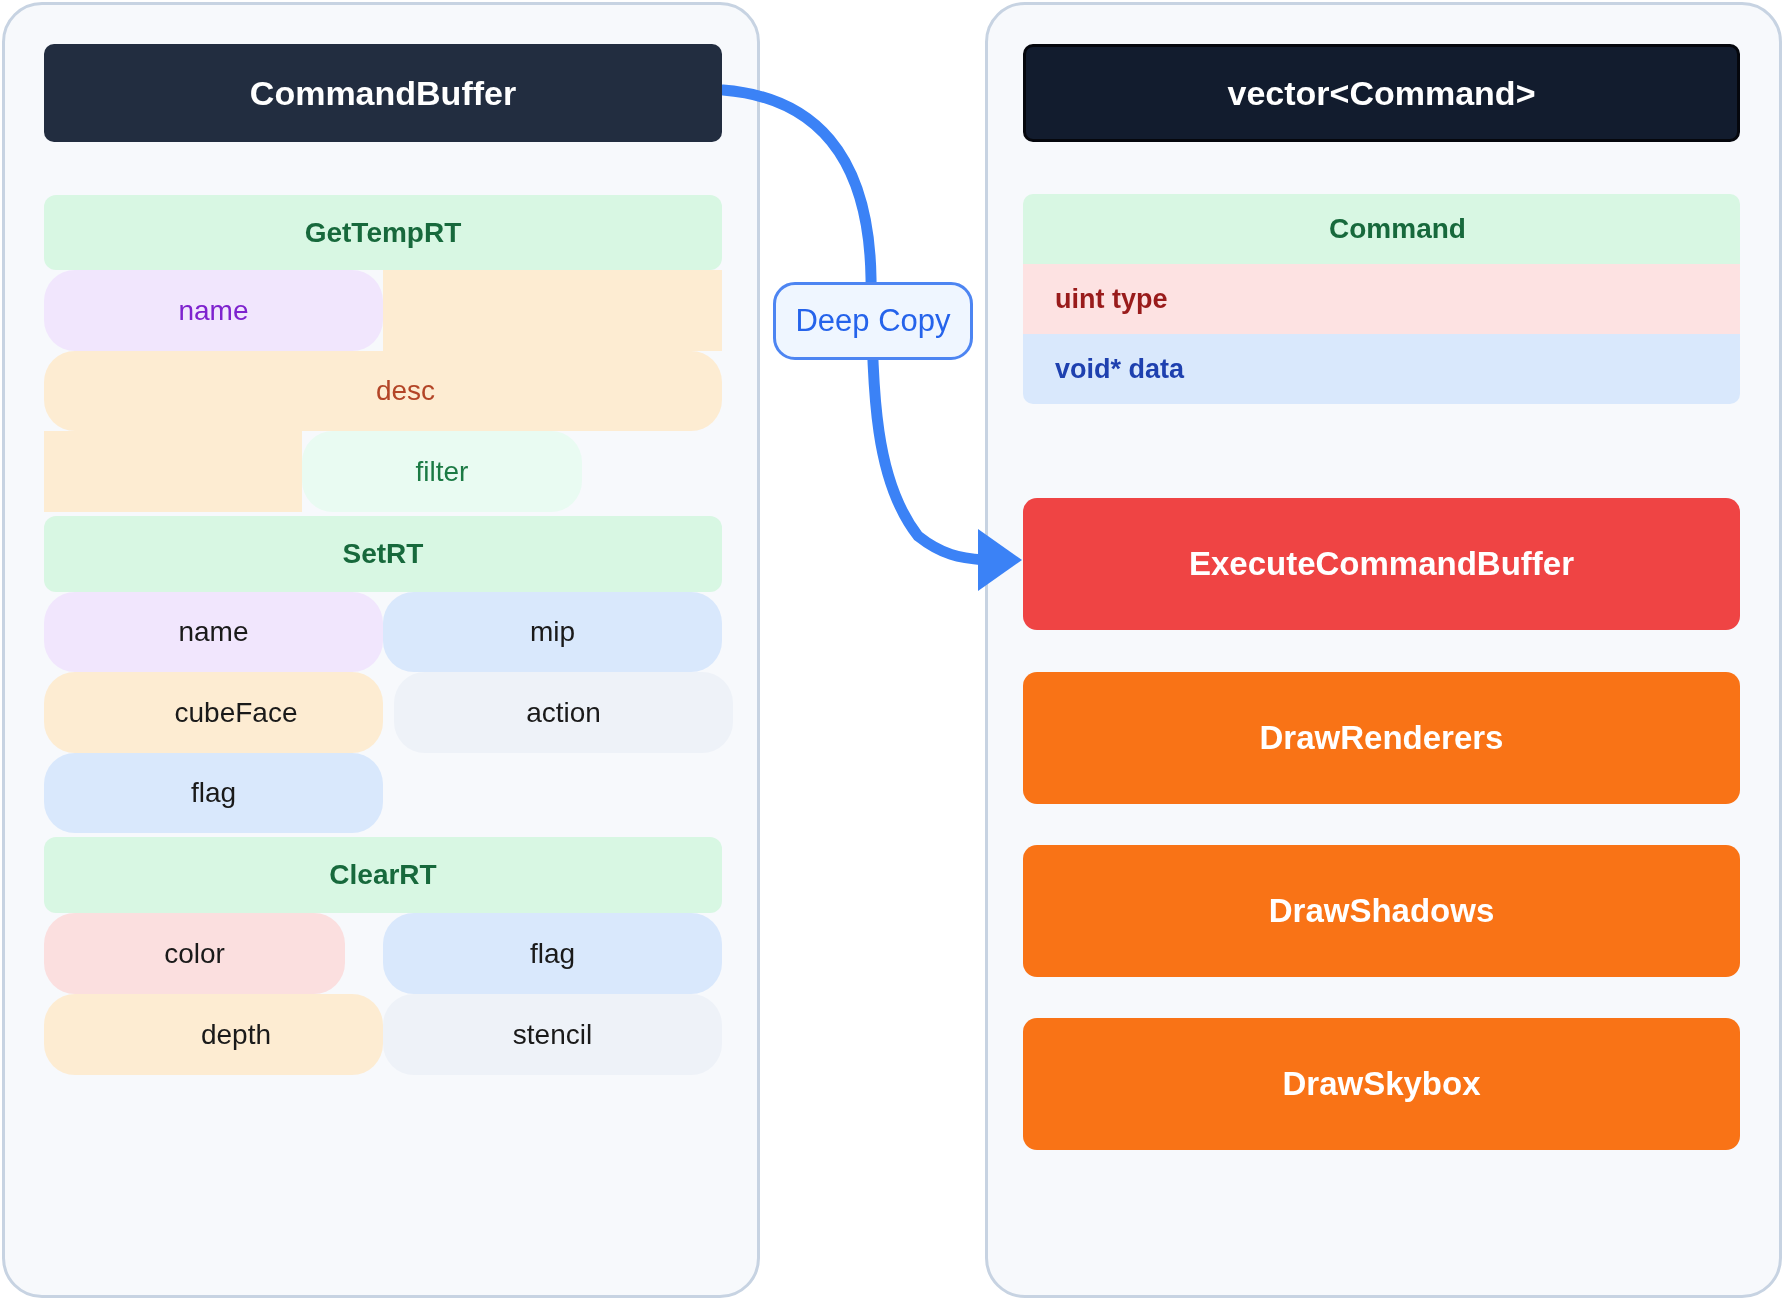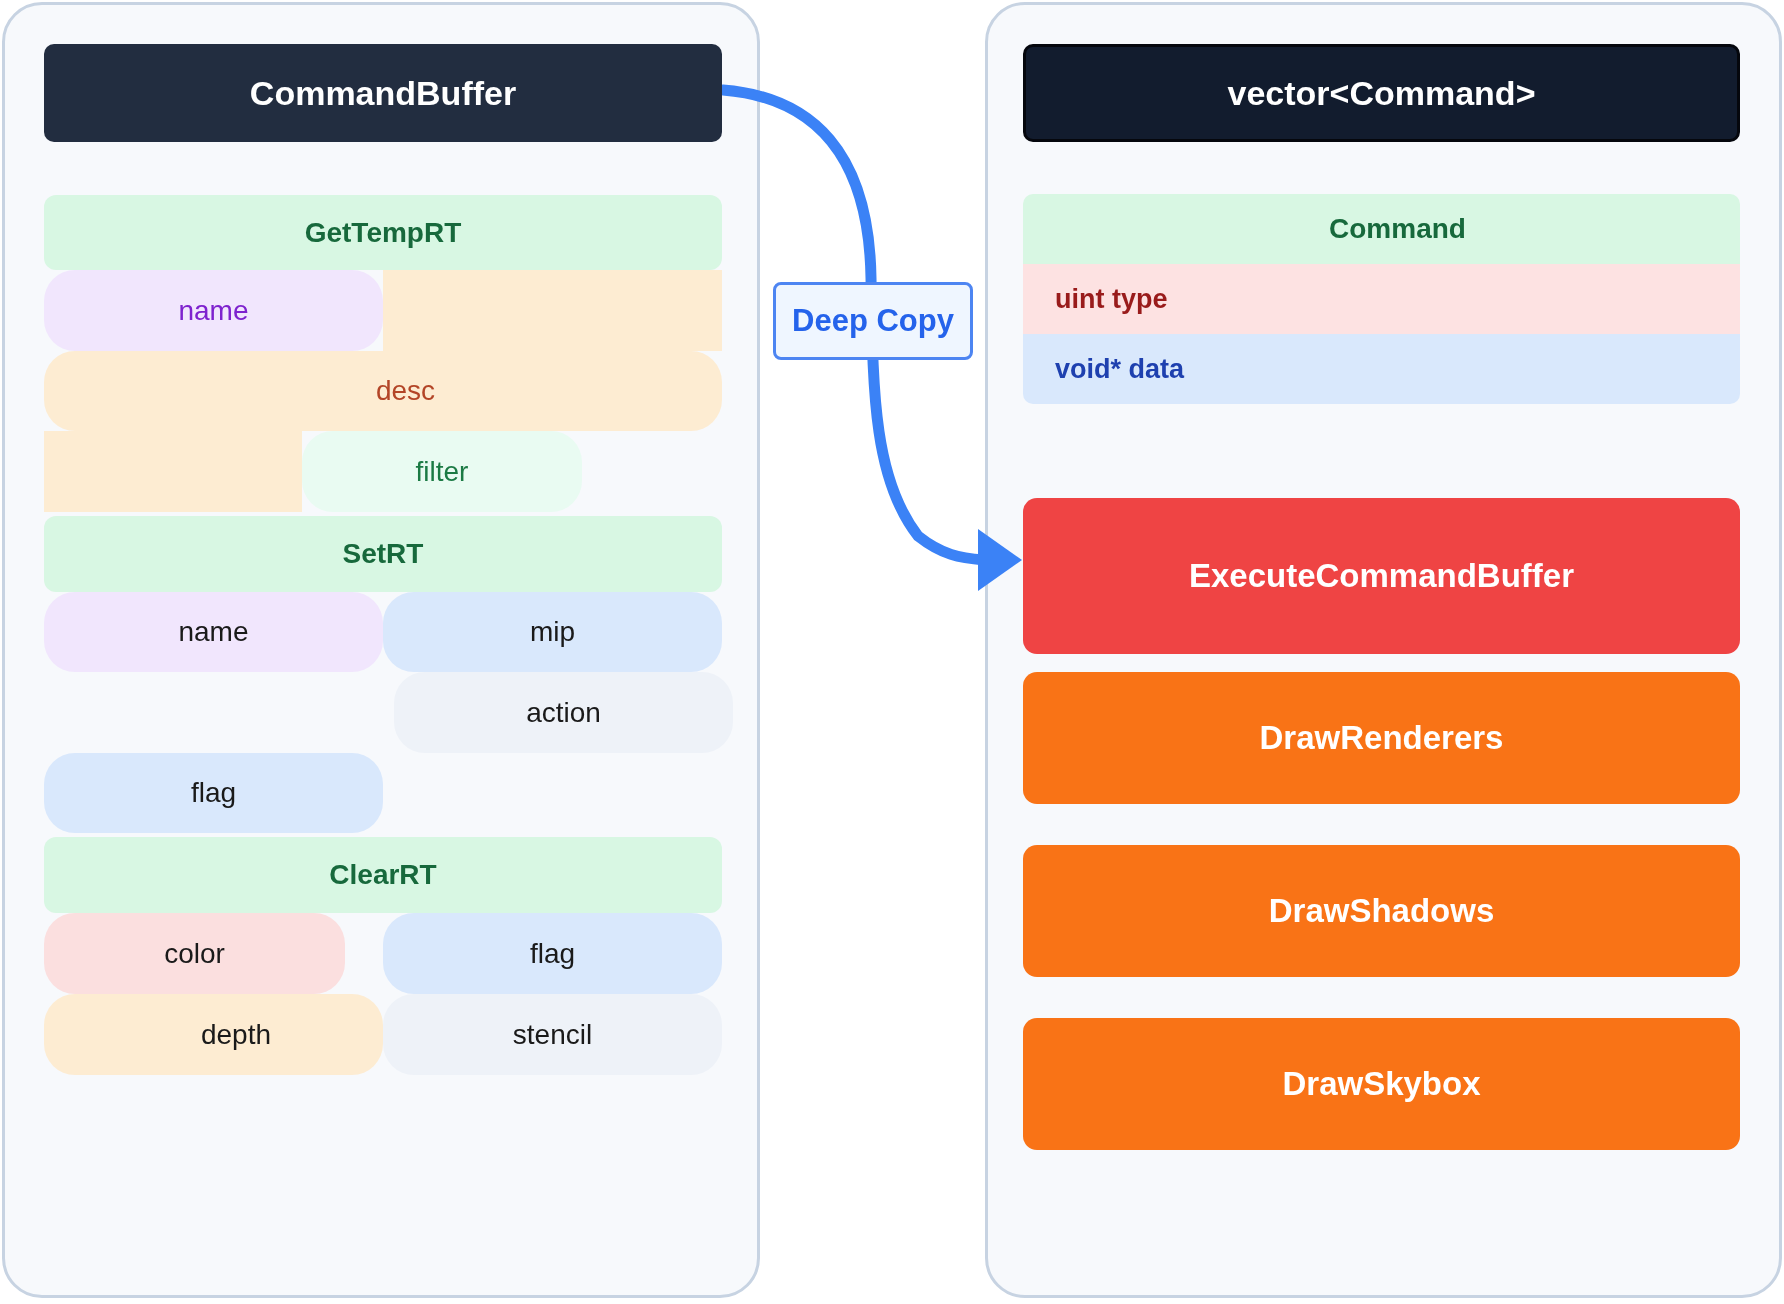--- a/index.html
+++ b/index.html
@@ -27,7 +27,7 @@
   .opbtn{border-radius:14px;color:#ffffff;font-size:33px;font-weight:bold;}
   .opbtn.exec{background:#ef4444;}
   .opbtn.draw{background:#f97316;}
-  .connector-label{background:#eff6ff;border:3px solid #4d85f2;border-radius:8px;color:#2563eb;font-size:31px;font-weight:bold;}
+  .connector-label{background:#eff6ff;border:3px solid #4d85f2;border-radius:22px;color:#2563eb;font-size:31px;font-weight:normal;}
   .connector-svg{position:absolute;left:0;top:0;pointer-events:none;}
 </style>
 </head>

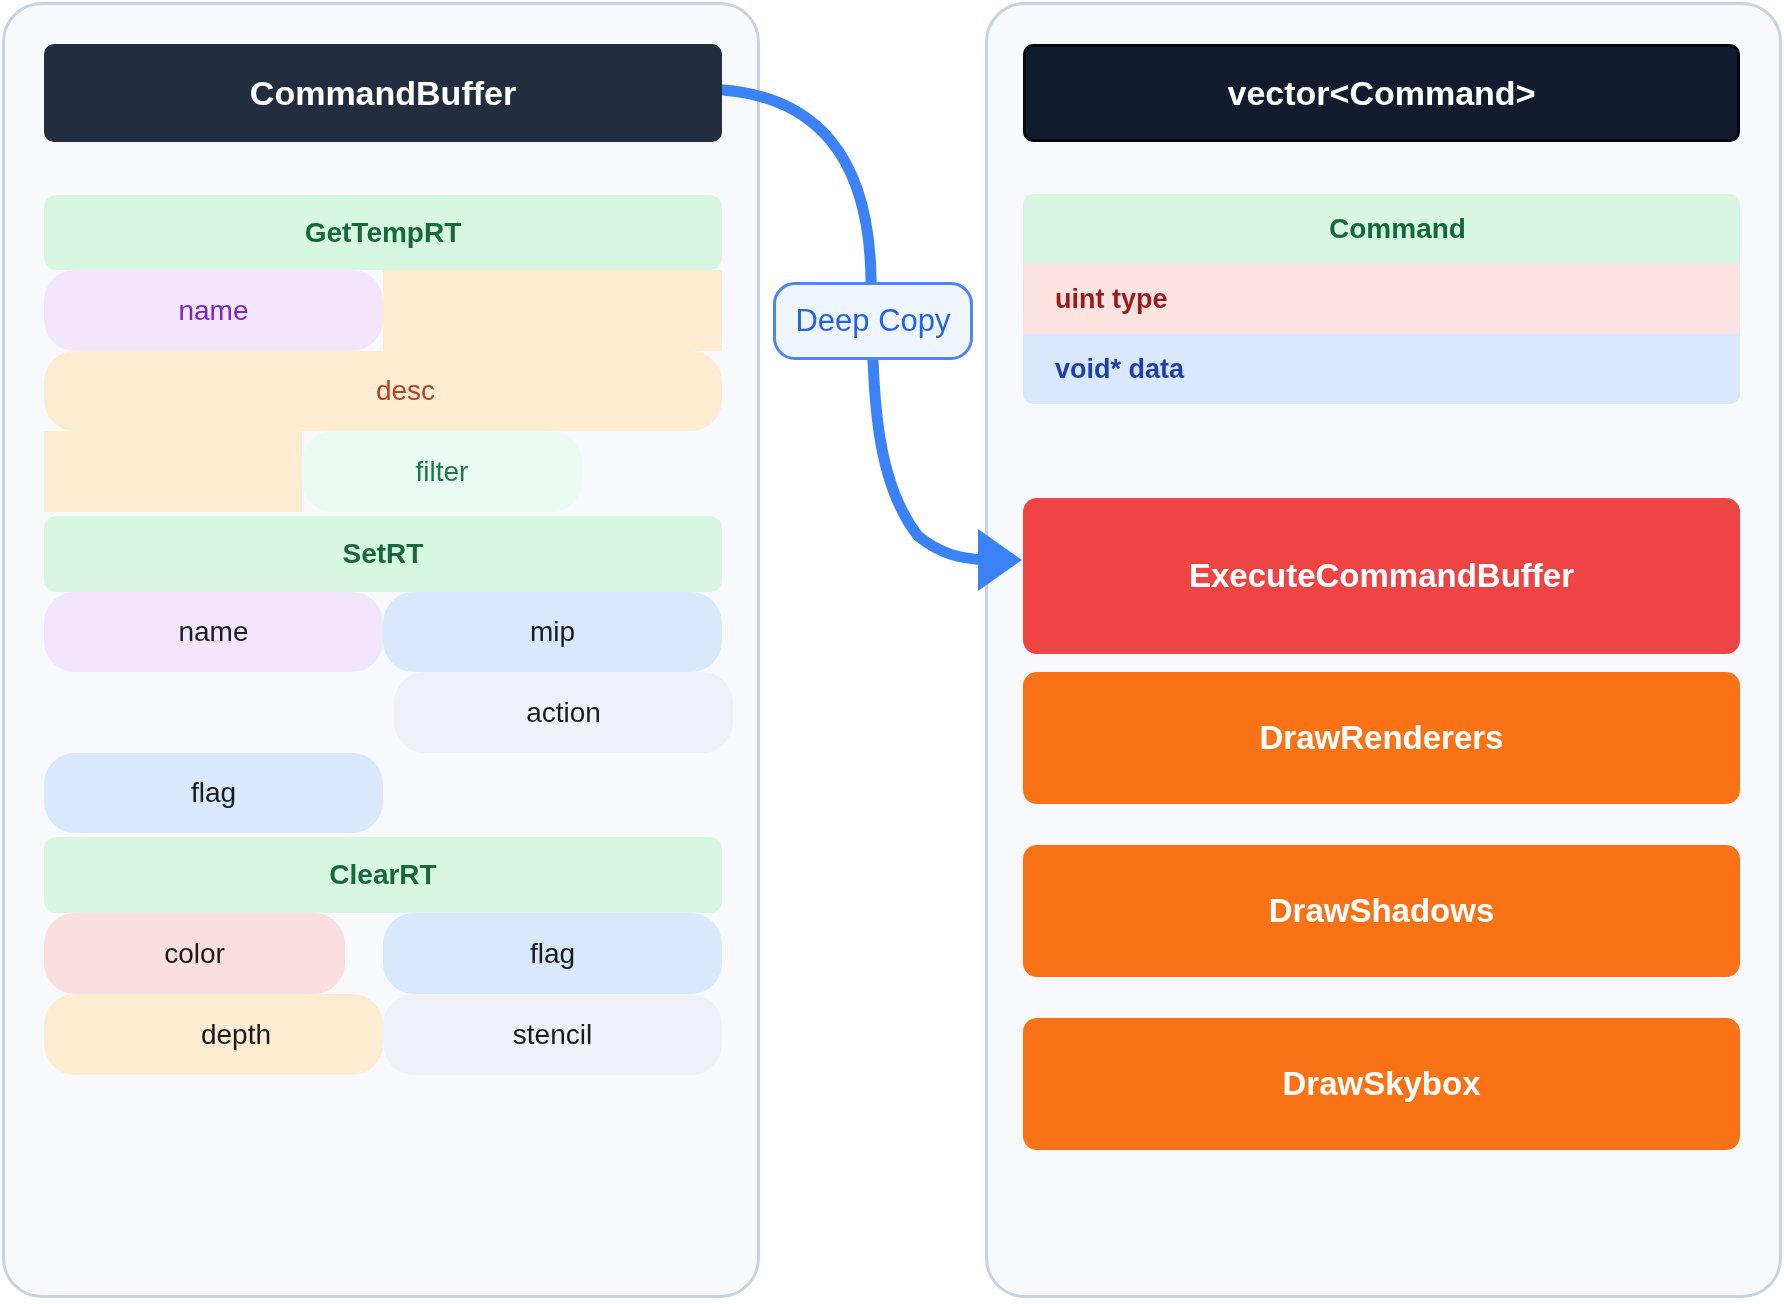--- a/index.html
+++ b/index.html
@@ -70,7 +70,7 @@
   <div class="abs structrow uint" style="left:1023px;top:264px;width:717px;height:70px;">uint type</div>
   <div class="abs structrow voidp" style="left:1023px;top:334px;width:717px;height:70px;">void* data</div>
 
-  <div class="abs opbtn exec" style="left:1023px;top:498px;width:717px;height:156px;">ExecuteCommandBuffer</div>
+  <div class="abs opbtn exec" style="left:1023px;top:498px;width:717px;height:132px;">ExecuteCommandBuffer</div>
   <div class="abs opbtn draw" style="left:1023px;top:672px;width:717px;height:132px;">DrawRenderers</div>
   <div class="abs opbtn draw" style="left:1023px;top:845px;width:717px;height:132px;">DrawShadows</div>
   <div class="abs opbtn draw" style="left:1023px;top:1018px;width:717px;height:132px;">DrawSkybox</div>

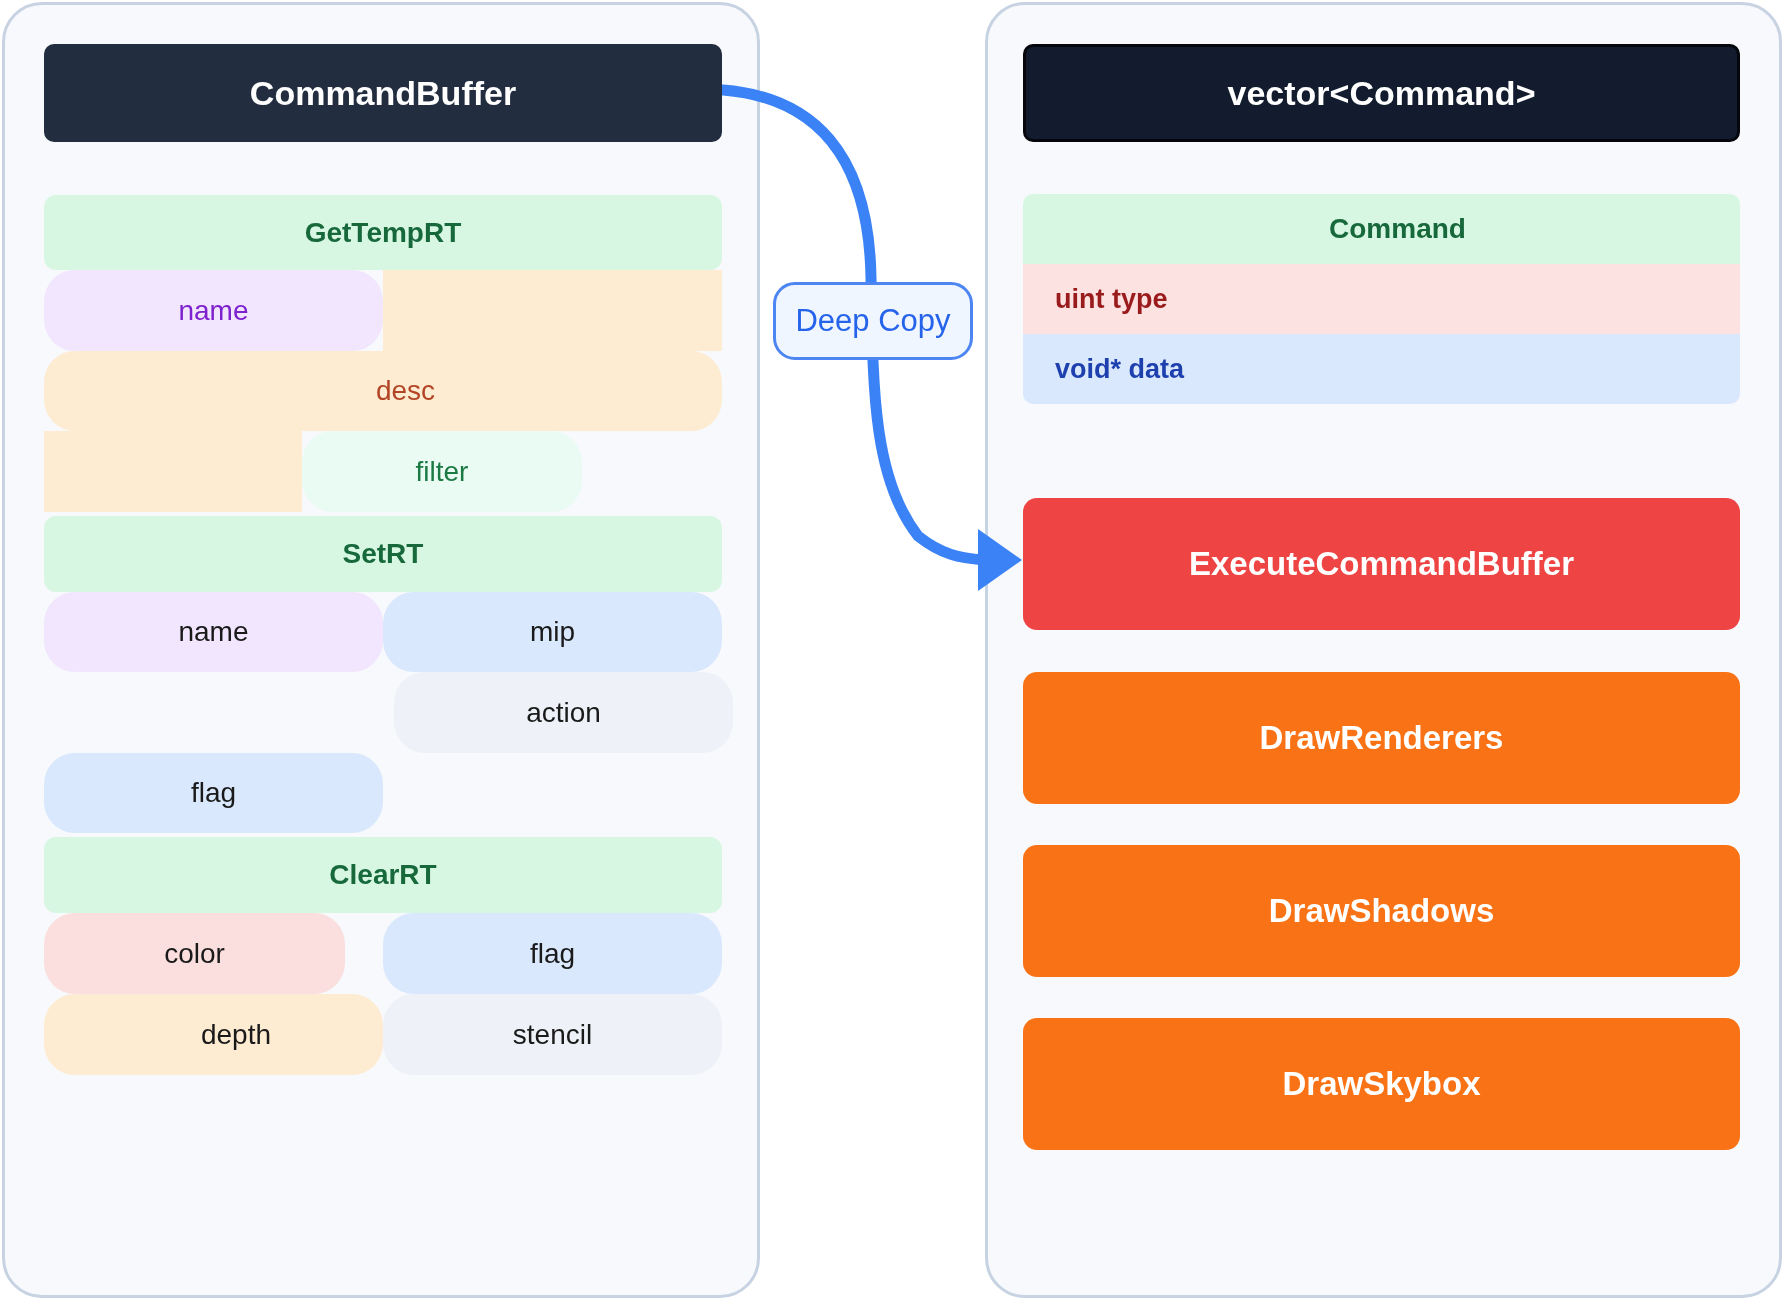--- a/index.html
+++ b/index.html
@@ -55,6 +55,7 @@
   <div class="abs sectionbar" style="left:44px;top:516px;width:678px;height:76px;">SetRT</div>
   <div class="abs cell bg-lav" style="left:44px;top:592px;width:339px;height:80px;">name</div>
   <div class="abs cell bg-blue" style="left:383px;top:592px;width:339px;height:80px;">mip</div>
+  <div class="abs cell bg-org" style="left:44px;top:672px;width:339px;height:81px;">cubeFace</div>
   <div class="abs cell bg-gray" style="left:394px;top:672px;width:339px;height:81px;">action</div>
   <div class="abs cell bg-blue" style="left:44px;top:753px;width:339px;height:80px;">flag</div>
 

